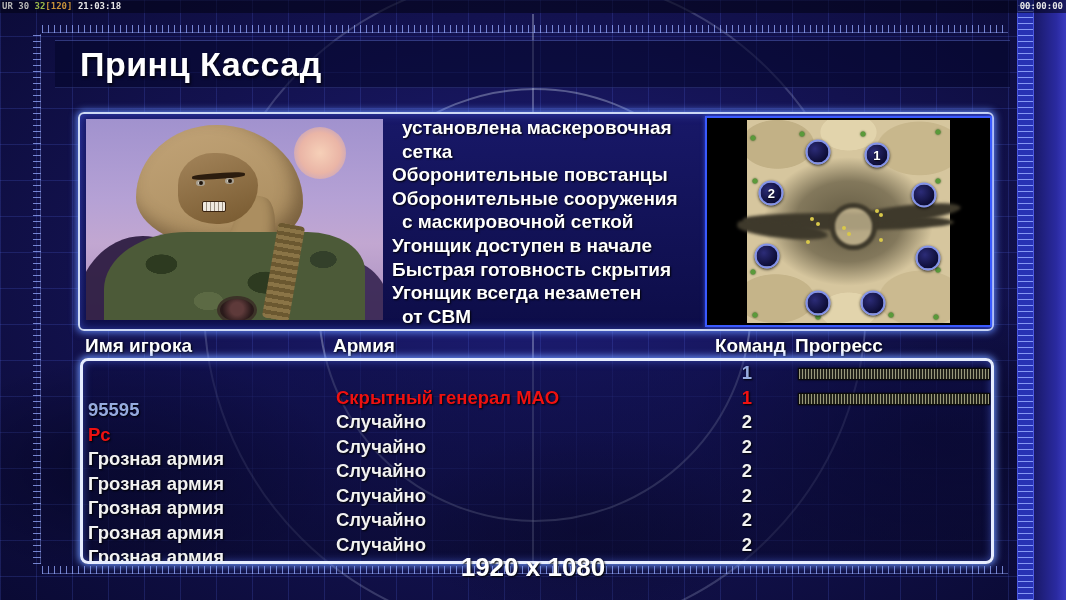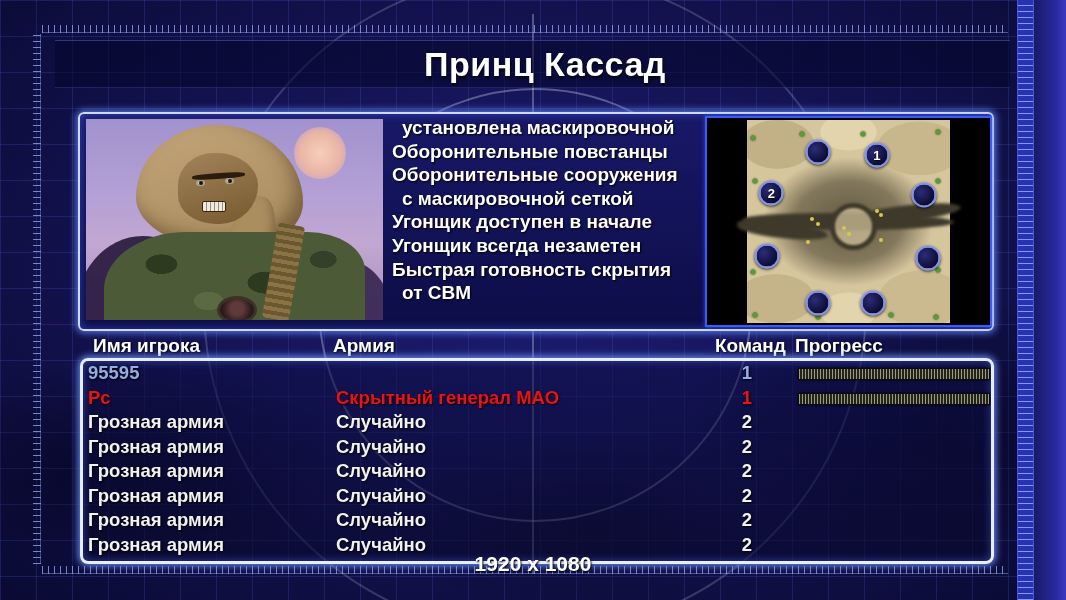--- a/index.html
+++ b/index.html
@@ -143,6 +143,12 @@
   <div class="right-zone"></div>
   <div class="ruler-right"></div>
 
+  <div class="statusbar">
+    <span class="left">
+      <span style="color: rgb(184, 184, 184);">UR 30 </span><span style="color: rgb(154, 184, 74);">32</span><span style="color: rgb(200, 145, 58);">[120] </span><span style="color: rgb(232, 232, 232);">21:03:18</span>
+    </span>
+    <span class="right">00:00:00</span>
+  </div>
 
   <div class="titlebar">
     <div class="title-text">Принц Кассад</div>

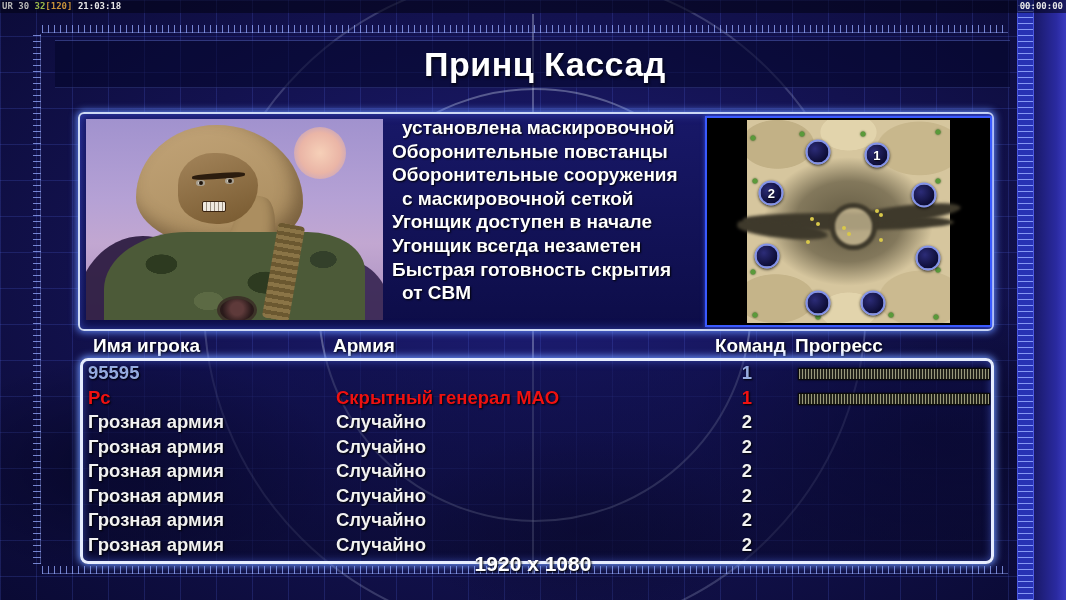--- a/index.html
+++ b/index.html
@@ -40,7 +40,7 @@
   
   .titlebar{position:absolute;left:55px;right:56px;top:40px;height:46px;
     background:rgba(4,6,42,.55);
-    border-top:1px solid rgba(120,140,255,.35);border-bottom:1px solid rgba(120,140,255,.2);text-align:center;}
+    border-top:1px solid rgba(120,140,255,.35);border-bottom:1px solid rgba(120,140,255,.2);}
   .title-text{padding-left:25px;font-size:34px;font-weight:600;line-height:47px;color:#fff;
     text-shadow:1px 2px 3px rgba(0,0,0,.8);letter-spacing:.5px;}
   

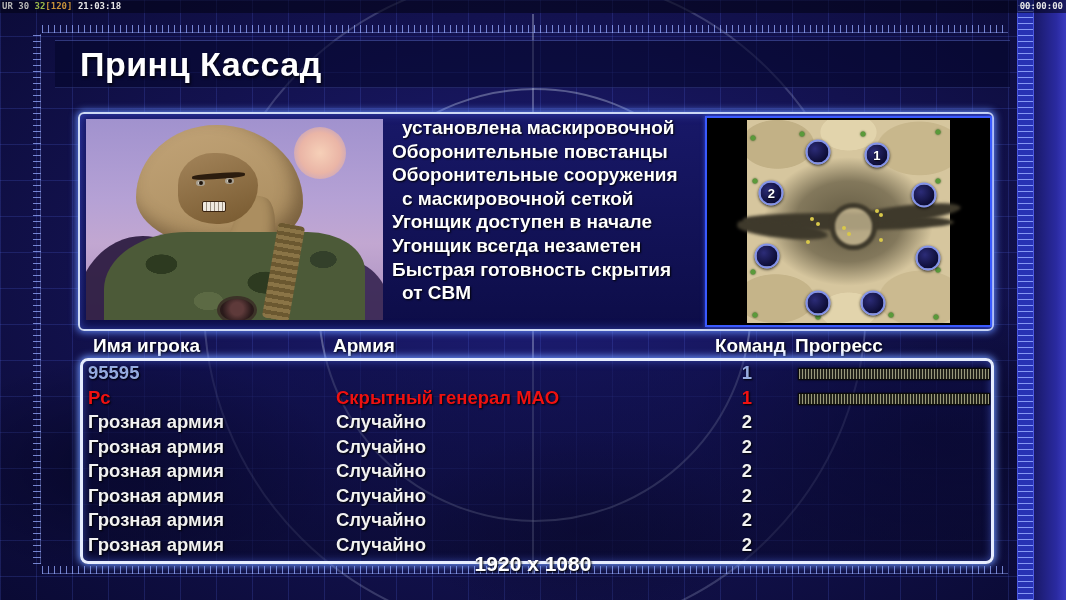--- a/index.html
+++ b/index.html
@@ -174,7 +174,7 @@
     </div>
 
     <div class="abilities">
-      <div class="ability-line indent">установлена маскировочной</div>
+      <div class="ability-line indent">установлена маскеровочная</div>
       <div class="ability-line">Оборонительные повстанцы</div>
       <div class="ability-line">Оборонительные сооружения</div>
       <div class="ability-line indent">с маскировочной сеткой</div>

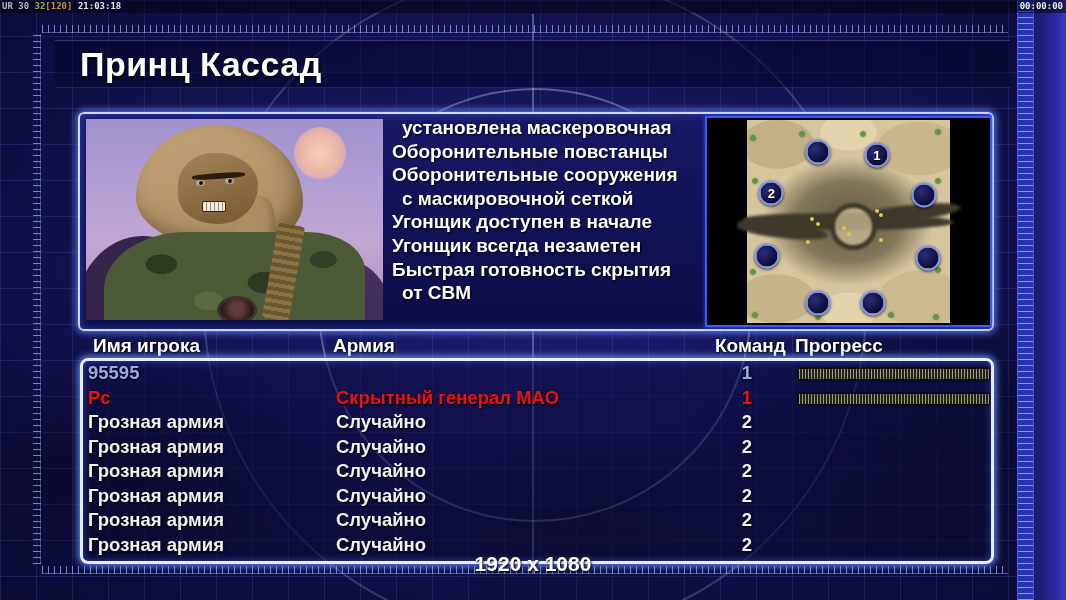--- a/index.html
+++ b/index.html
@@ -175,6 +175,7 @@
 
     <div class="abilities">
       <div class="ability-line indent">установлена маскеровочная</div>
+      <div class="ability-line indent">сетка</div>
       <div class="ability-line">Оборонительные повстанцы</div>
       <div class="ability-line">Оборонительные сооружения</div>
       <div class="ability-line indent">с маскировочной сеткой</div>

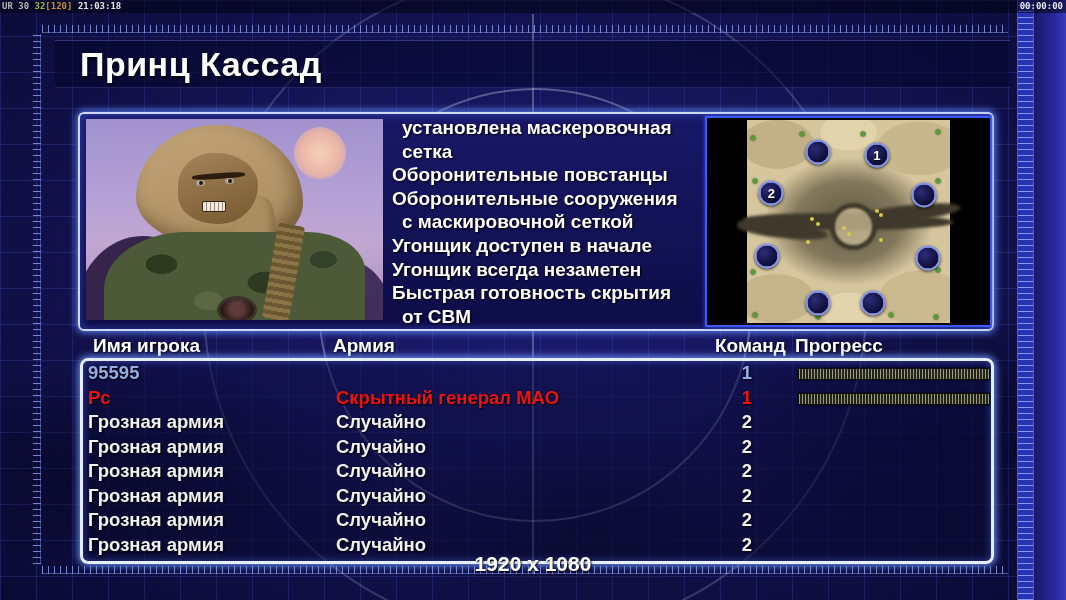--- a/index.html
+++ b/index.html
@@ -180,8 +180,8 @@
       <div class="ability-line">Оборонительные сооружения</div>
       <div class="ability-line indent">с маскировочной сеткой</div>
       <div class="ability-line">Угонщик доступен в начале</div>
+      <div class="ability-line">Быстрая готовность скрытия</div>
       <div class="ability-line">Угонщик всегда незаметен</div>
-      <div class="ability-line">Быстрая готовность скрытия</div>
       <div class="ability-line indent">от СВМ</div>
     </div>
 

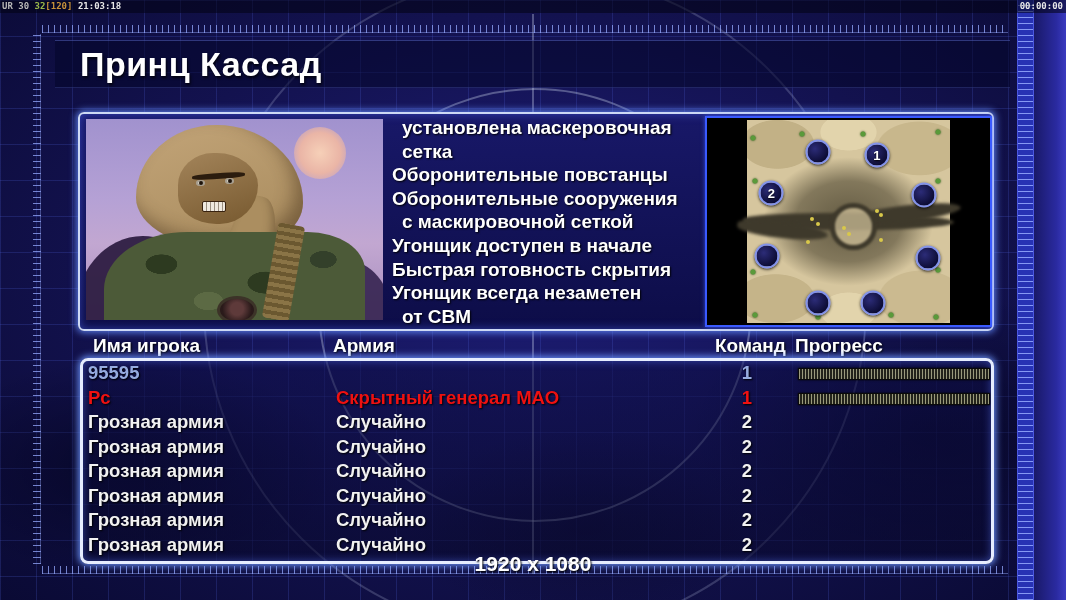--- a/index.html
+++ b/index.html
@@ -114,7 +114,7 @@
   .table-headers{position:absolute;left:85px;top:335px;width:905px;height:24px;
     font-size:19px;font-weight:bold;text-shadow:1px 1px 2px #000;}
   .th{position:absolute;top:0;white-space:nowrap;}
-  .th.player{left:8px;} .th.army{left:248px;} .th.team{left:630px;} .th.progress{left:710px;text-align:right;}
+  .th.player{left:0;} .th.army{left:248px;} .th.team{left:630px;} .th.progress{left:710px;text-align:right;}
   .rows-box{position:absolute;left:80px;top:358px;width:908px;height:200px;border-radius:8px;
     border:3px solid #e6edff;box-shadow:0 0 7px 2px rgba(110,150,255,.9), inset 0 0 8px rgba(90,120,255,.5);
     background:linear-gradient(180deg,rgba(14,14,70,.55),rgba(8,8,42,.55));overflow:hidden;}

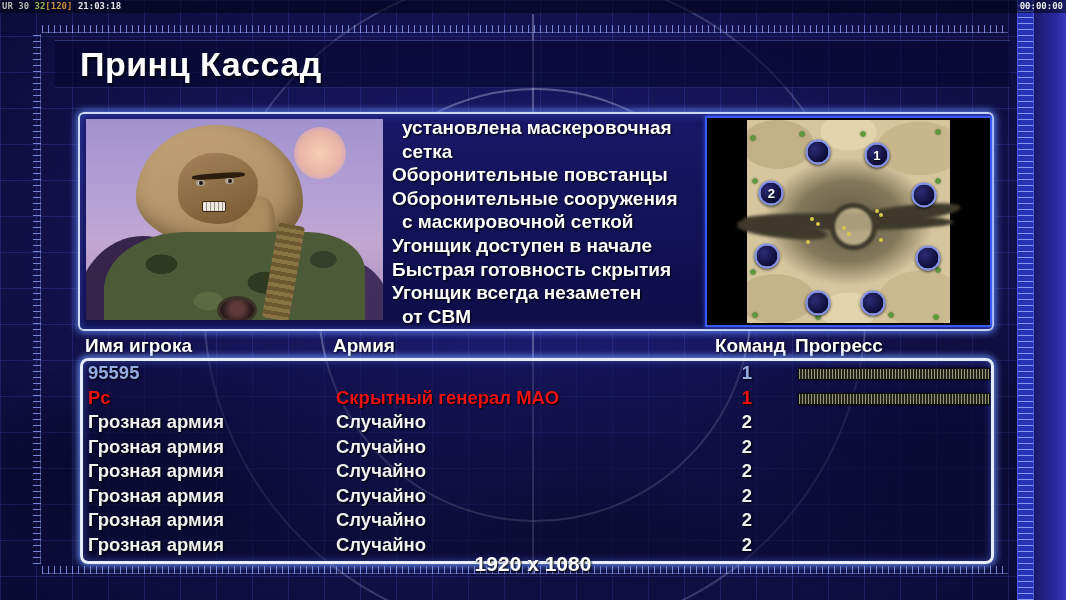--- a/index.html
+++ b/index.html
@@ -121,7 +121,7 @@
   .trow{position:relative;height:24.5px;font-size:18.5px;font-weight:600;line-height:24.5px;
     text-shadow:1px 1px 2px #000;white-space:nowrap;}
   .tc{position:absolute;top:0;}
-  .tc.player{left:5px;} .tc.army{left:253px;} .tc.team{left:652px;width:24px;text-align:center;}
+  .tc.player{left:5px;margin-top:37px;} .tc.army{left:253px;} .tc.team{left:652px;width:24px;text-align:center;}
   .pbar{position:absolute;left:715px;top:7px;width:190px;height:10px;border:1px solid #0a0a0a;
     background:repeating-linear-gradient(90deg,#9a9a7c 0 1px,#23231b 1px 3px);
     box-shadow:0 0 2px #000;}

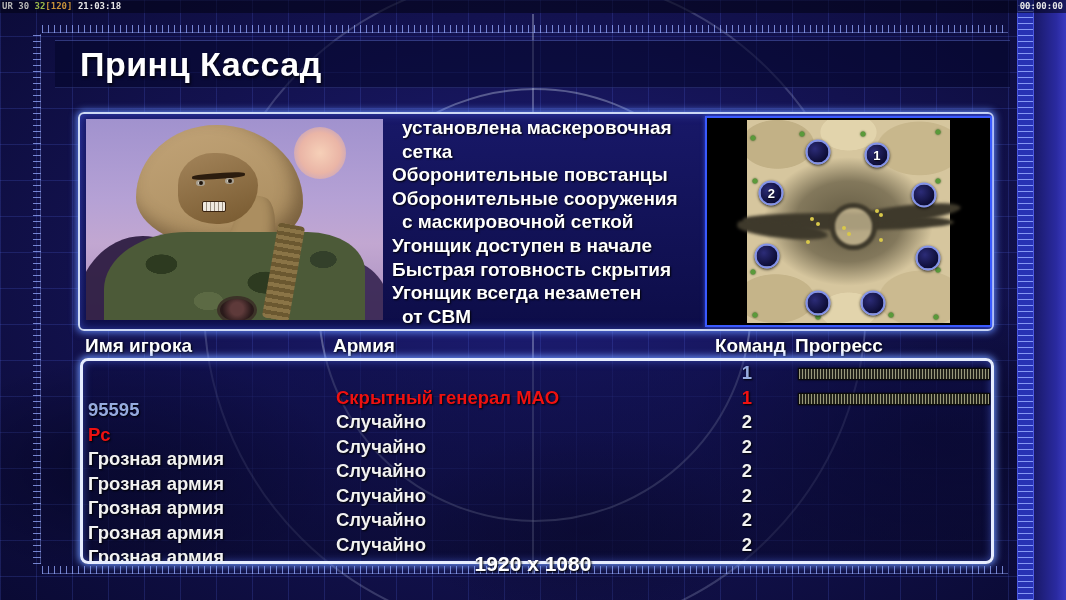--- a/index.html
+++ b/index.html
@@ -127,7 +127,7 @@
     box-shadow:0 0 2px #000;}
   
   .footer-res{position:absolute;left:0;top:552px;width:100%;text-align:center;
-    font-size:21px;font-weight:600;text-shadow:1px 1px 2px #000;}
+    font-size:26px;font-weight:600;text-shadow:1px 1px 2px #000;}
 </style>
 </head>
 <body>

